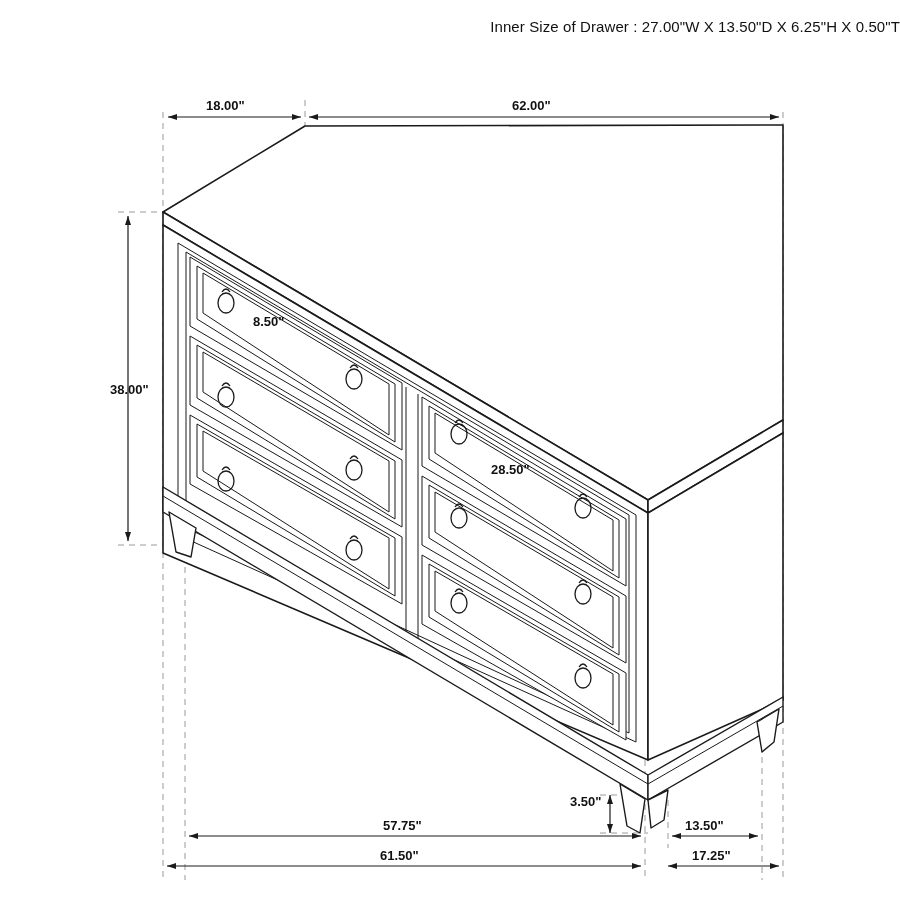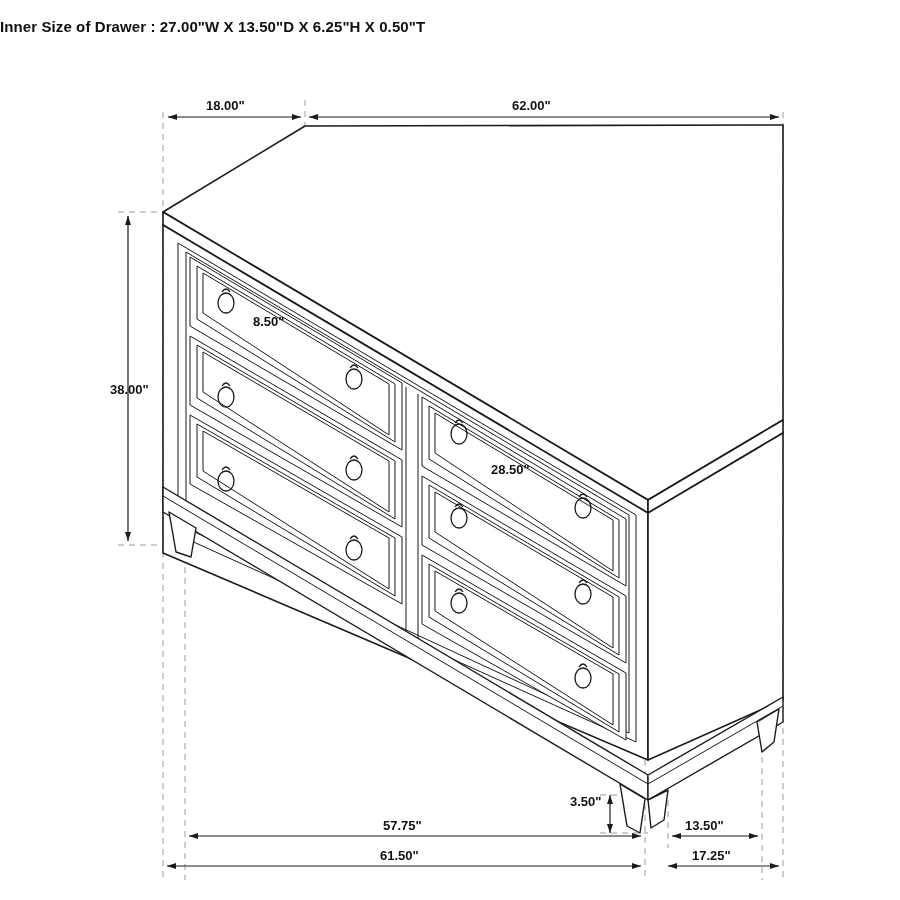--- a/index.html
+++ b/index.html
@@ -25,9 +25,9 @@
     top: 18px;
     left: 0;
     width: 900px;
-    text-align: left;
+    text-align: right;
     font-size: 15px;
-    font-weight: bold;
+    font-weight: normal;
     letter-spacing: 0.1px;
   }
   svg.dwg {

